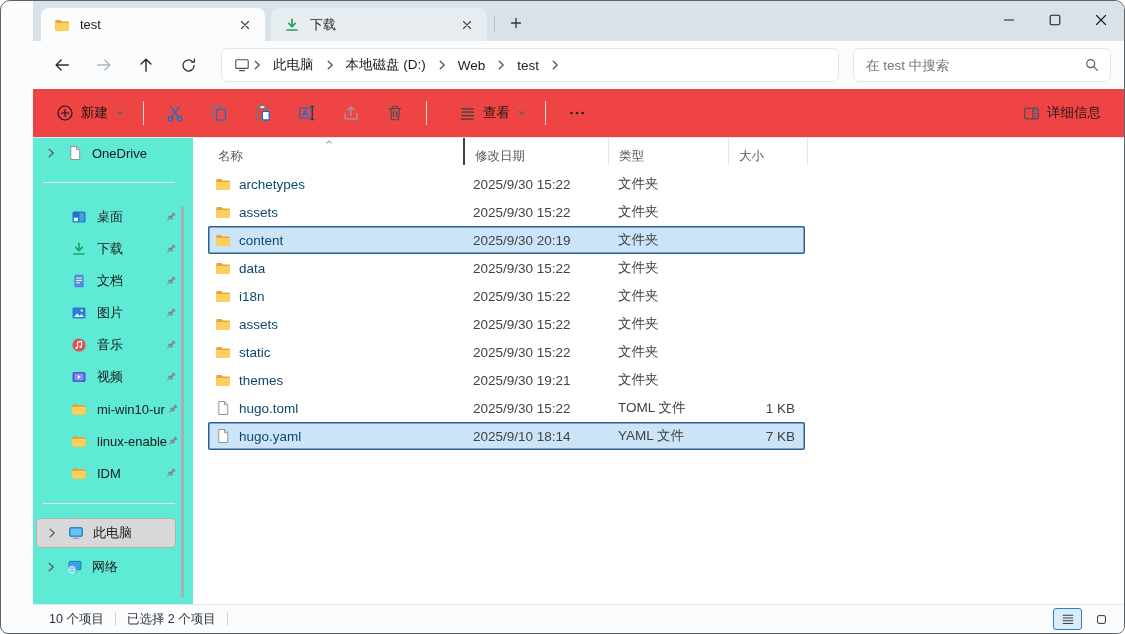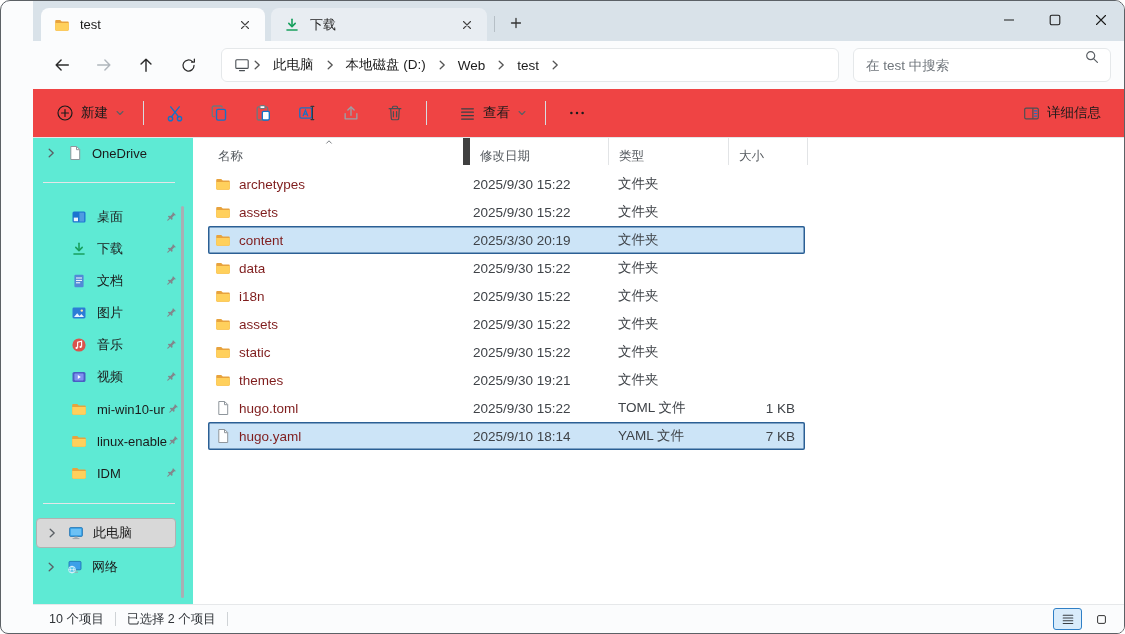--- a/index.html
+++ b/index.html
@@ -34,7 +34,7 @@
   .crumb { font-size:13.5px; padding:3px 9px; border-radius:4px; white-space:nowrap; }
   .crumb-chev { color:#555; margin:0 1px; }
   .searchbox { width:258px; height:34px; margin-left:14px; background:#fff; border:1px solid #e5e8ea;
-               border-radius:6px; display:flex; padding:0 10px 0 12px; }
+               border-radius:6px; display:flex; align-items:center; padding:0 10px 0 12px; }
   .searchbox input { border:none; outline:none; flex:1; font-size:13.5px; font-family:inherit; color:#1b1b1b; background:transparent; }
   .searchbox input::placeholder { color:#6f7娱6; color:#70767c; }
 

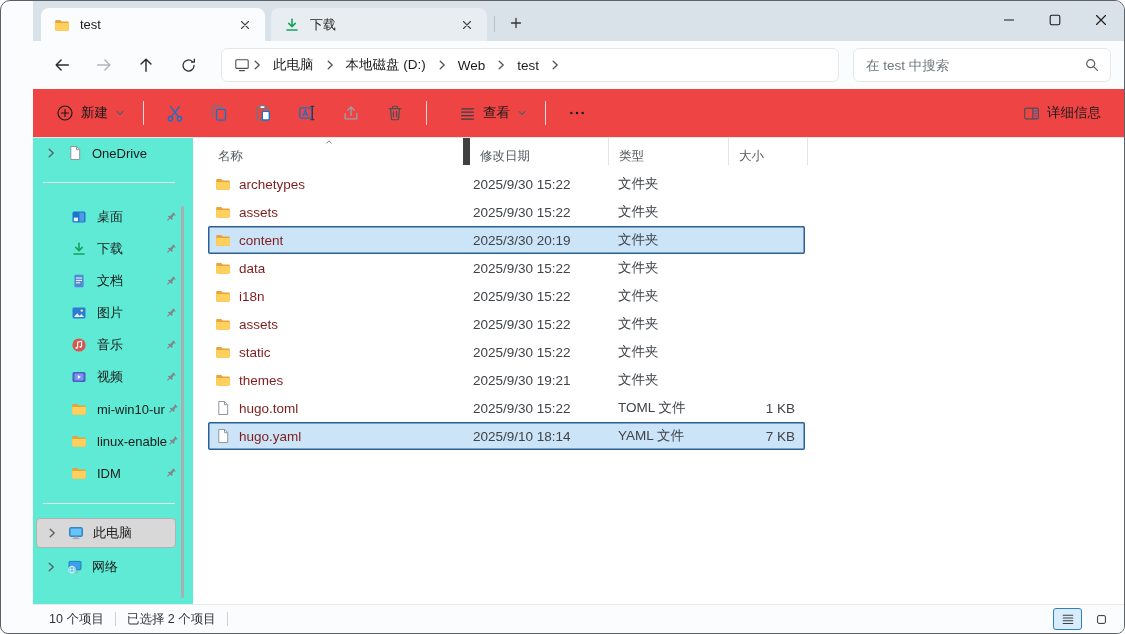--- a/index.html
+++ b/index.html
@@ -65,7 +65,7 @@
   .lheader { display:flex; height:27px; align-items:center; font-size:12.5px; color:#54595e; }
   .hcell { height:100%; display:flex; align-items:flex-end; padding-left:10px; position:relative; }
   .hcell.c-name { width:255px; }
-  .hcell.c-date { width:145px; border-left:7px solid #404040; }
+  .hcell.c-date { width:145px; border-left:2px solid #404040; }
   .hcell.c-type { width:120px; border-left:1px solid #e2e4e6; }
   .hcell.c-size { width:80px;  border-left:1px solid #e2e4e6; border-right:1px solid #e2e4e6; }
   .sort-caret { position:absolute; top:0; left:116px; color:#5a5f64; }

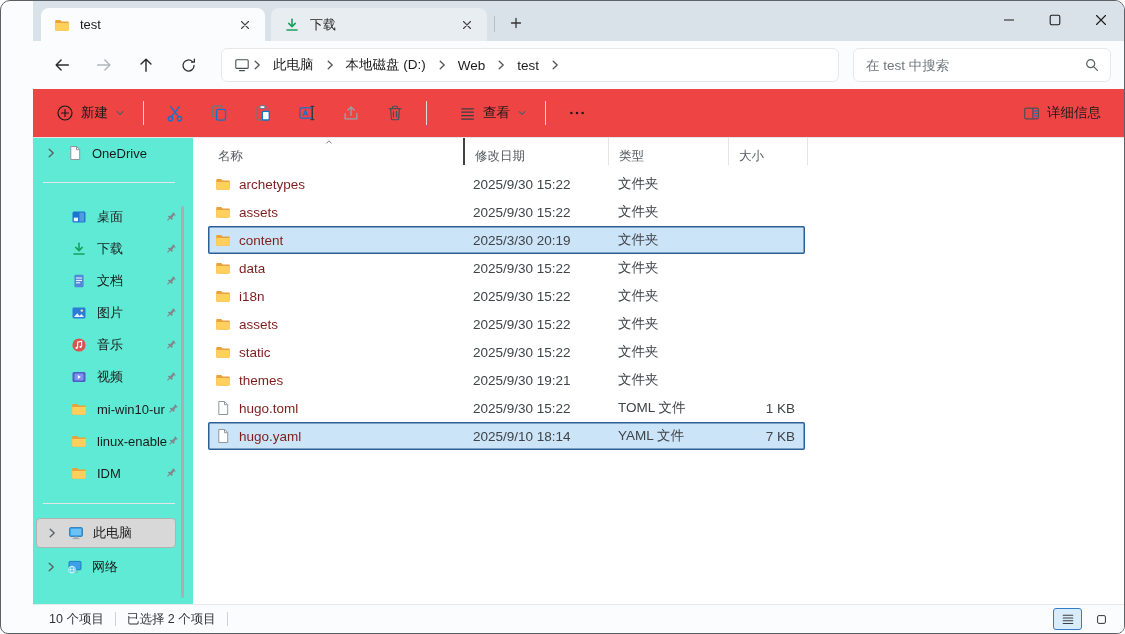--- a/index.html
+++ b/index.html
@@ -73,7 +73,7 @@
   .frow { width:597px; height:28px; display:flex; align-items:center; font-size:13.5px; border-radius:2px; }
   .frow.selected { background:#cce4f7; box-shadow:inset 0 0 0 1.5px #2b5f94; }
   .fcell { display:flex; align-items:center; height:100%; }
-  .fc-name { width:255px; padding-left:7px; gap:8px; color:#7f1d1d; }
+  .fc-name { width:255px; padding-left:7px; gap:8px; color:#0c4a6e; }
   .fc-name span { white-space:nowrap; overflow:hidden; }
   .fc-date { width:145px; padding-left:10px; color:#3f4348; }
   .fc-type { width:120px; padding-left:10px; color:#3f4348; }

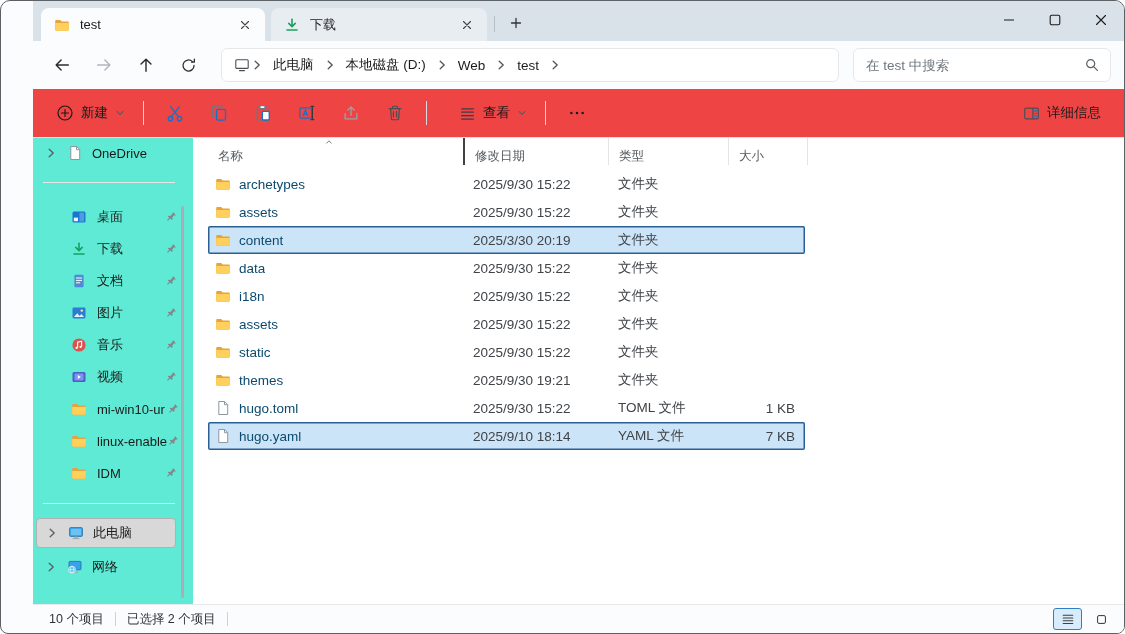--- a/index.html
+++ b/index.html
@@ -619,7 +619,7 @@
               </svg>
               <span>content</span>
             </div>
-          <div class="fcell fc-date">2025/3/30 20:19</div>
+          <div class="fcell fc-date">2025/9/30 20:19</div>
           <div class="fcell fc-type">文件夹</div>
           <div class="fcell fc-size"></div>
         </div>

